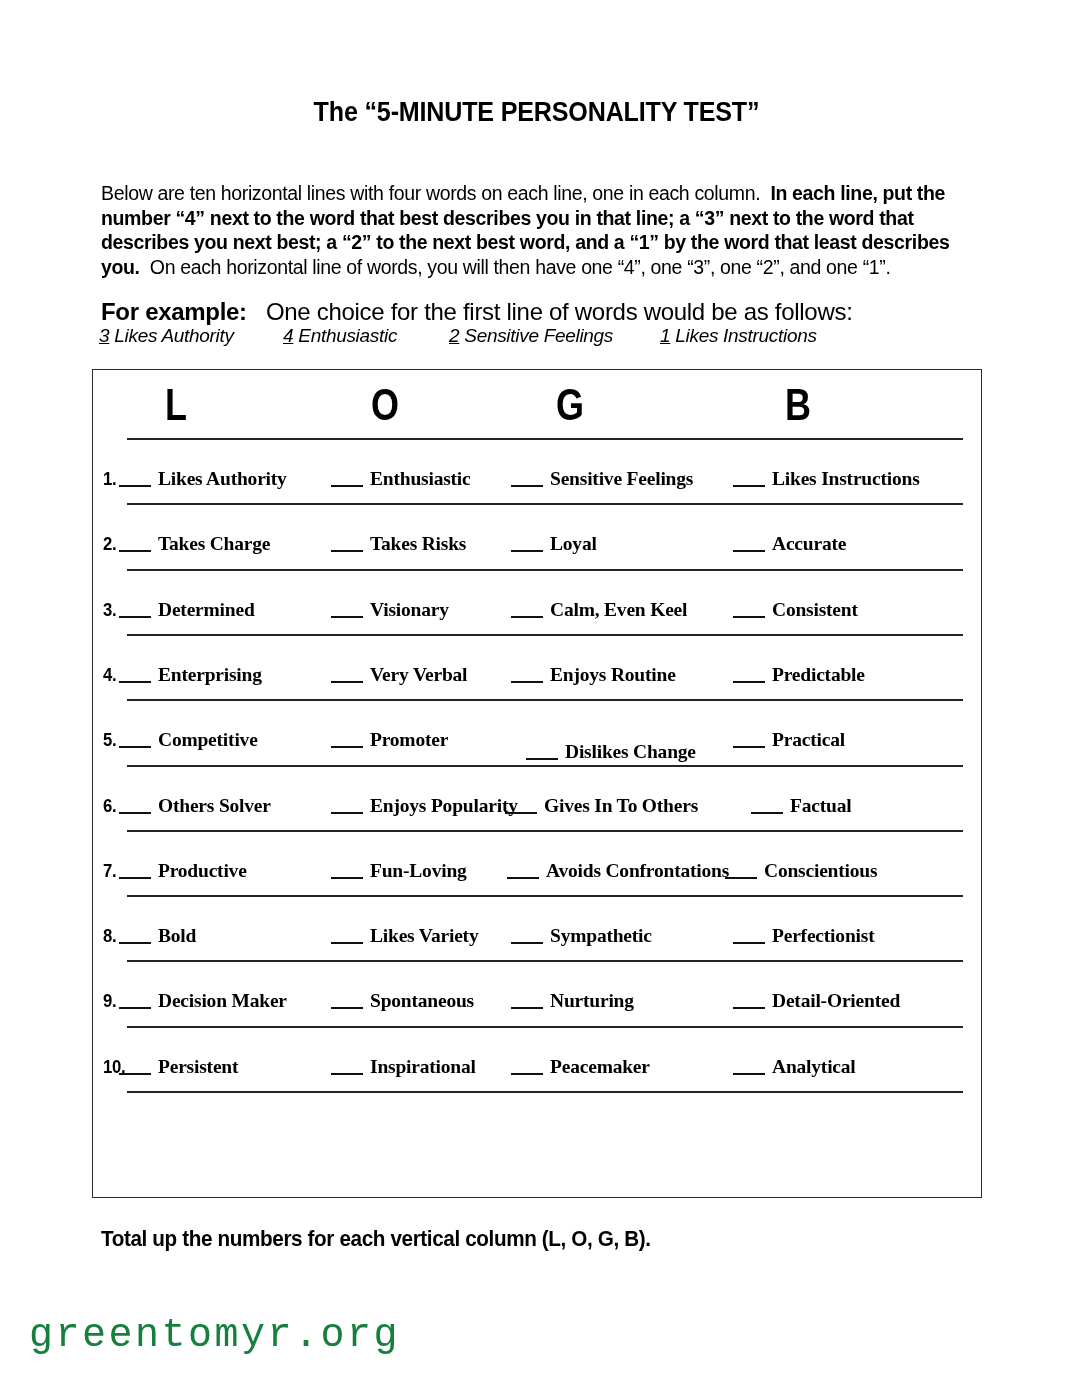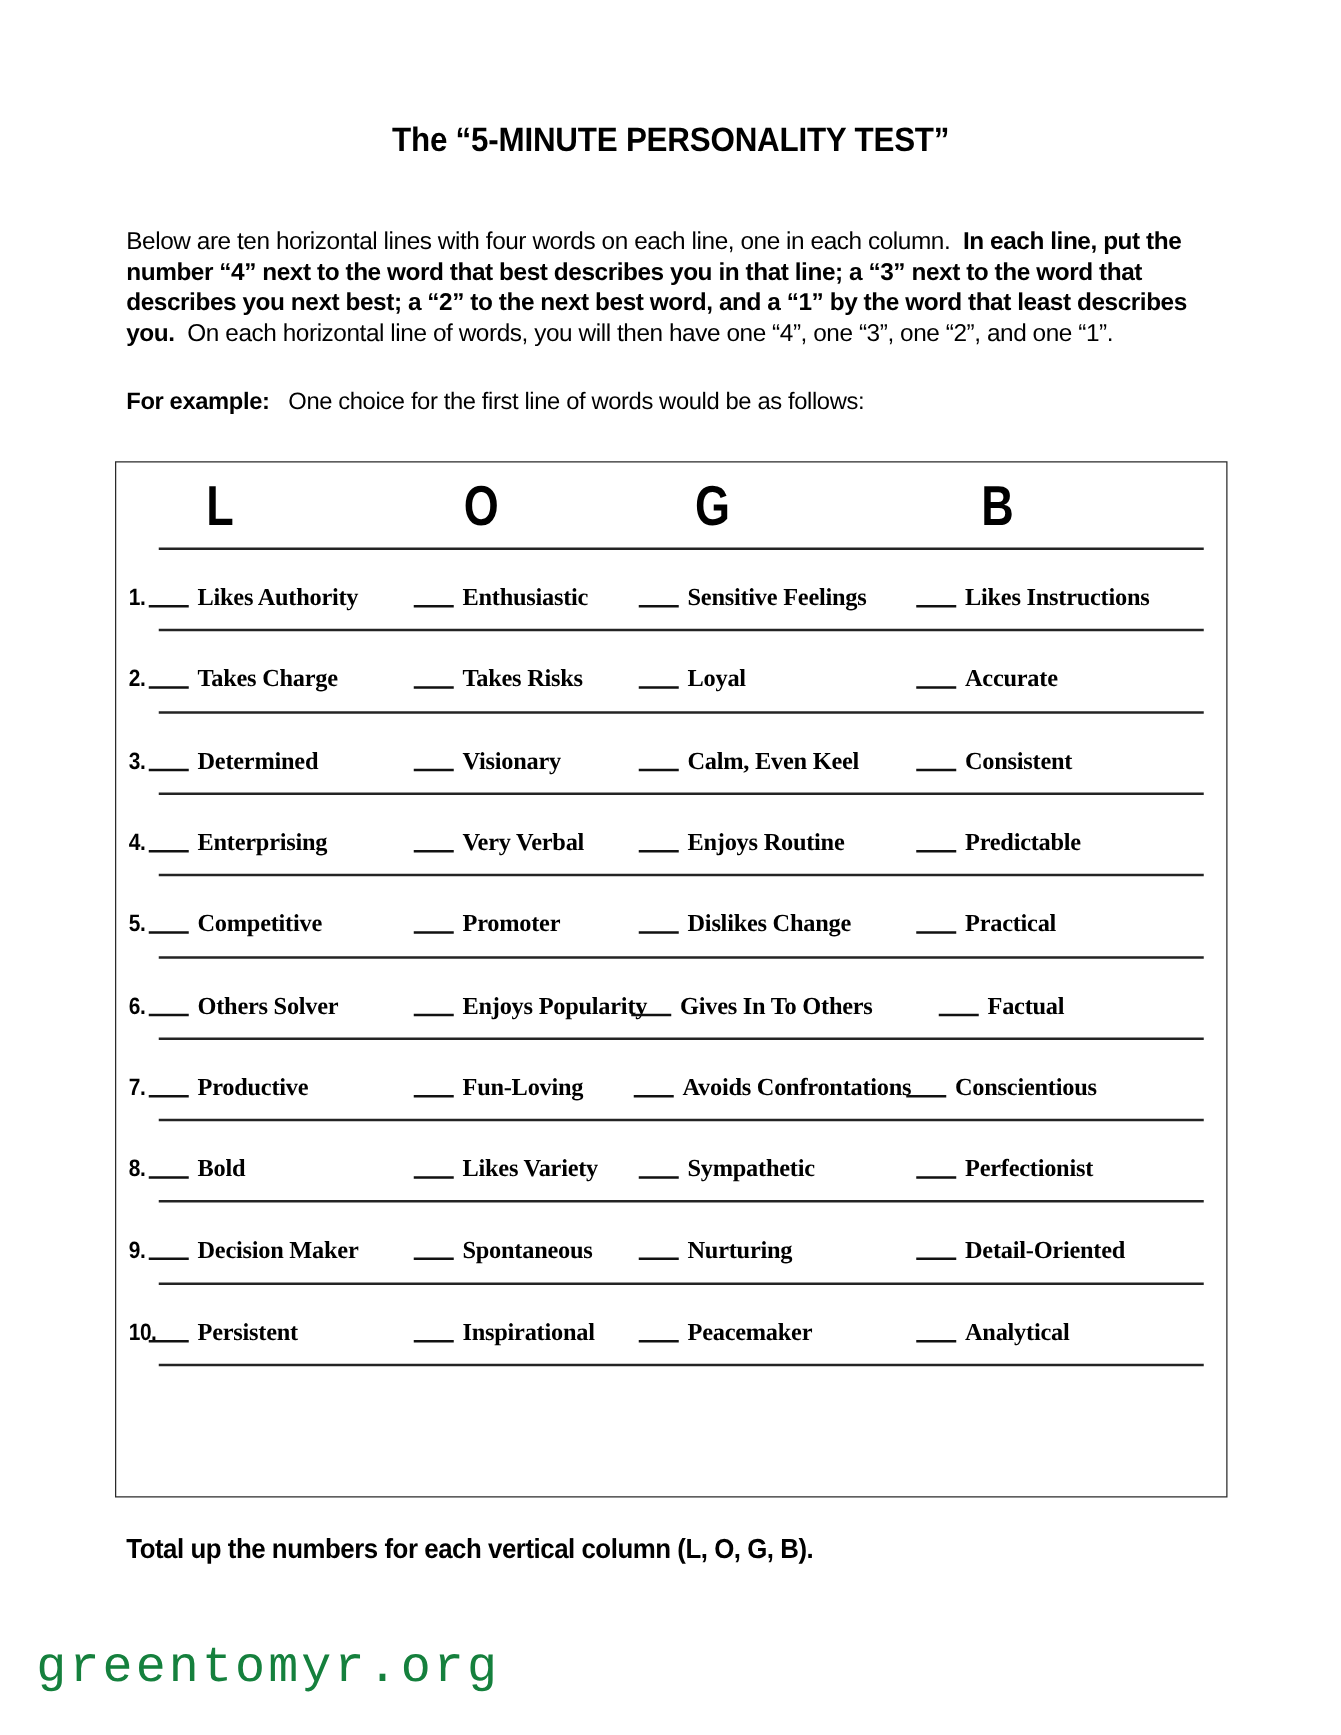--- a/index.html
+++ b/index.html
@@ -55,9 +55,9 @@
   .example-line {
     position: absolute;
     left: 101px;
-    top: 311px;
-    font-family: "Liberation Sans", sans-serif;
-    font-size: 19px;
+    top: 298px;
+    font-family: "Liberation Sans", sans-serif;
+    font-size: 24px;
     letter-spacing: -0.3px;
     white-space: nowrap;
   }

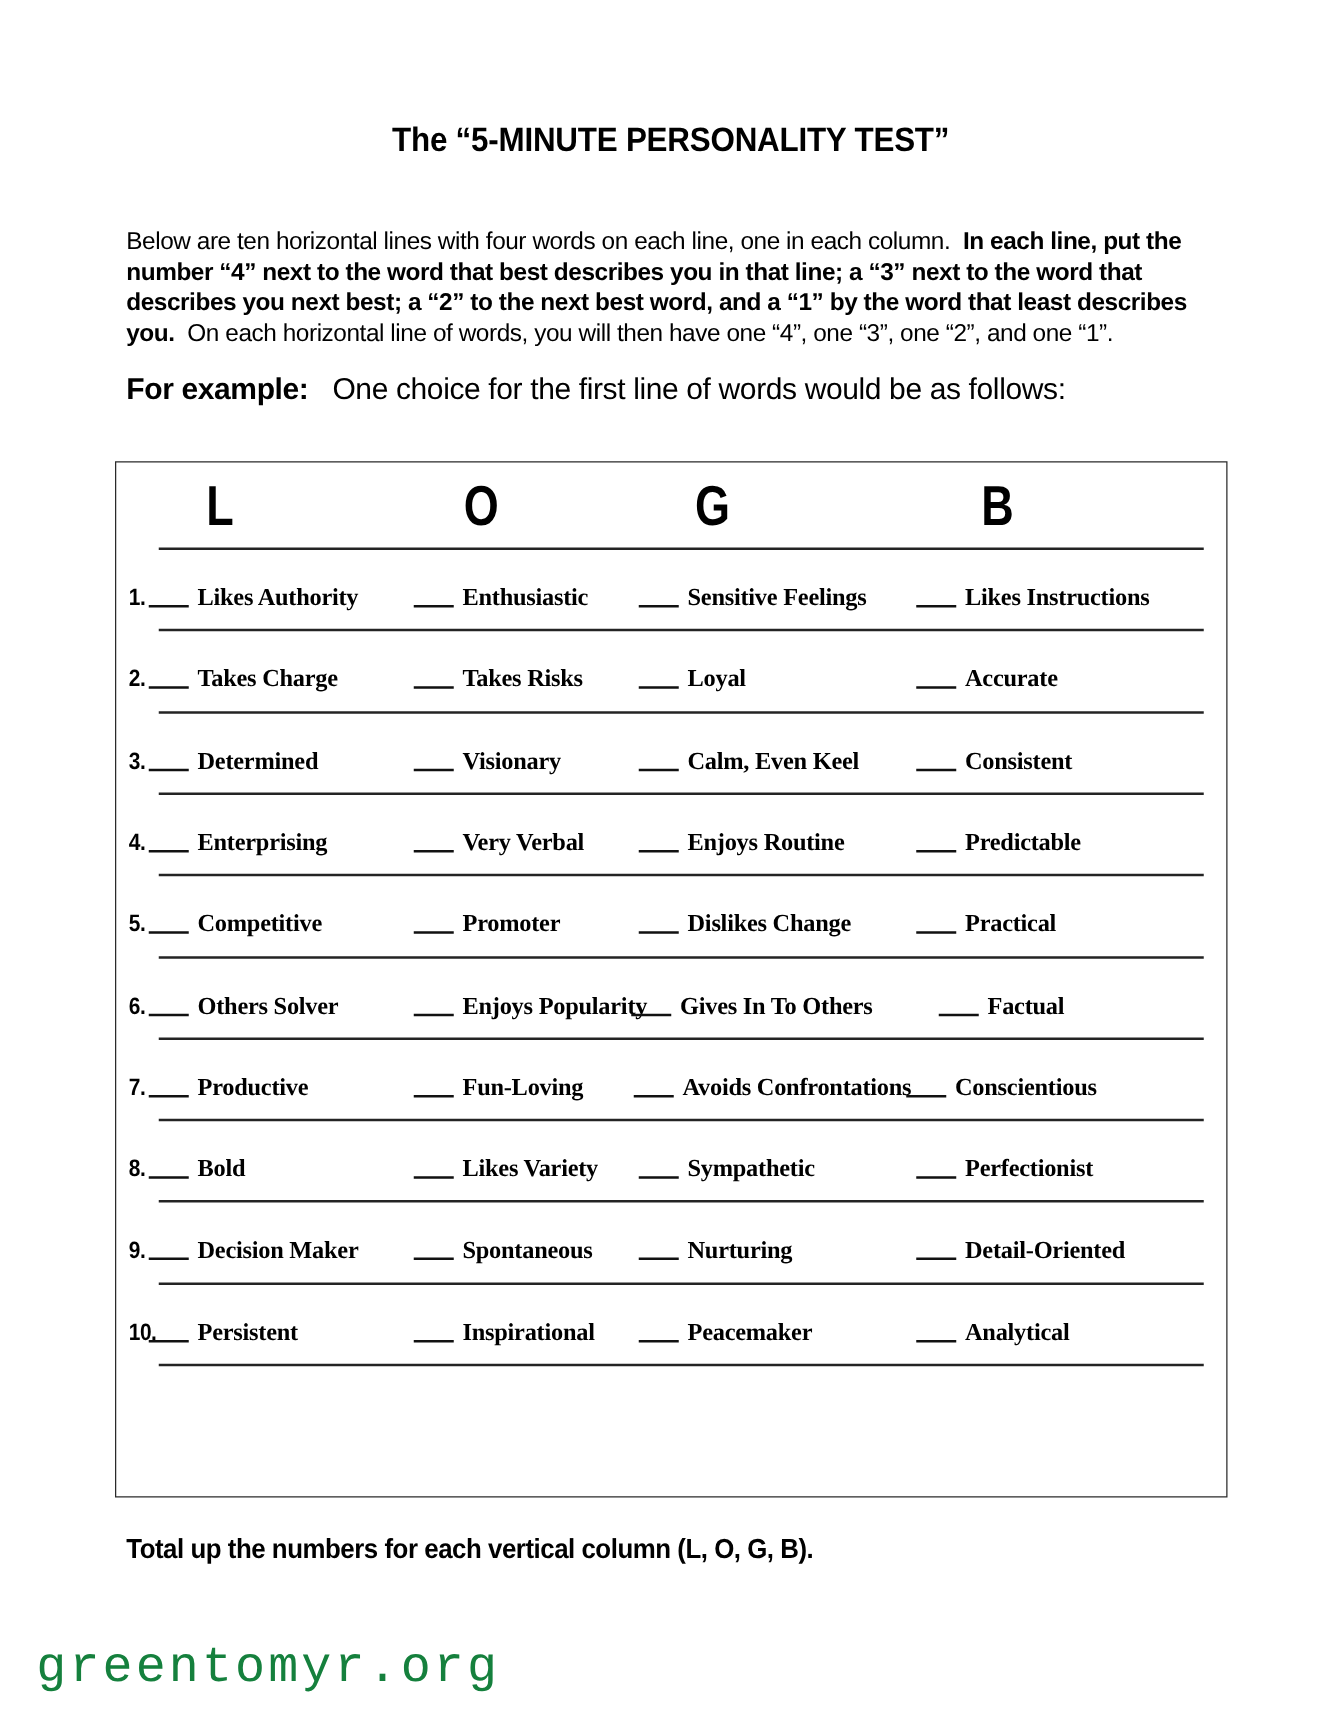--- a/index.html
+++ b/index.html
@@ -234,6 +234,12 @@
     <span>&nbsp;&nbsp;</span><span>One choice for the first line of words would be as follows:</span>
   </div>
 
+  <div class="example-answers">
+    <span class="ex ex-0"><span class="num">3</span> <span>Likes Authority</span></span>
+    <span class="ex ex-1"><span class="num">4</span> <span>Enthusiastic</span></span>
+    <span class="ex ex-2"><span class="num">2</span> <span>Sensitive Feelings</span></span>
+    <span class="ex ex-3"><span class="num">1</span> <span>Likes Instructions</span></span>
+  </div>
 
   <div class="test-box">
 

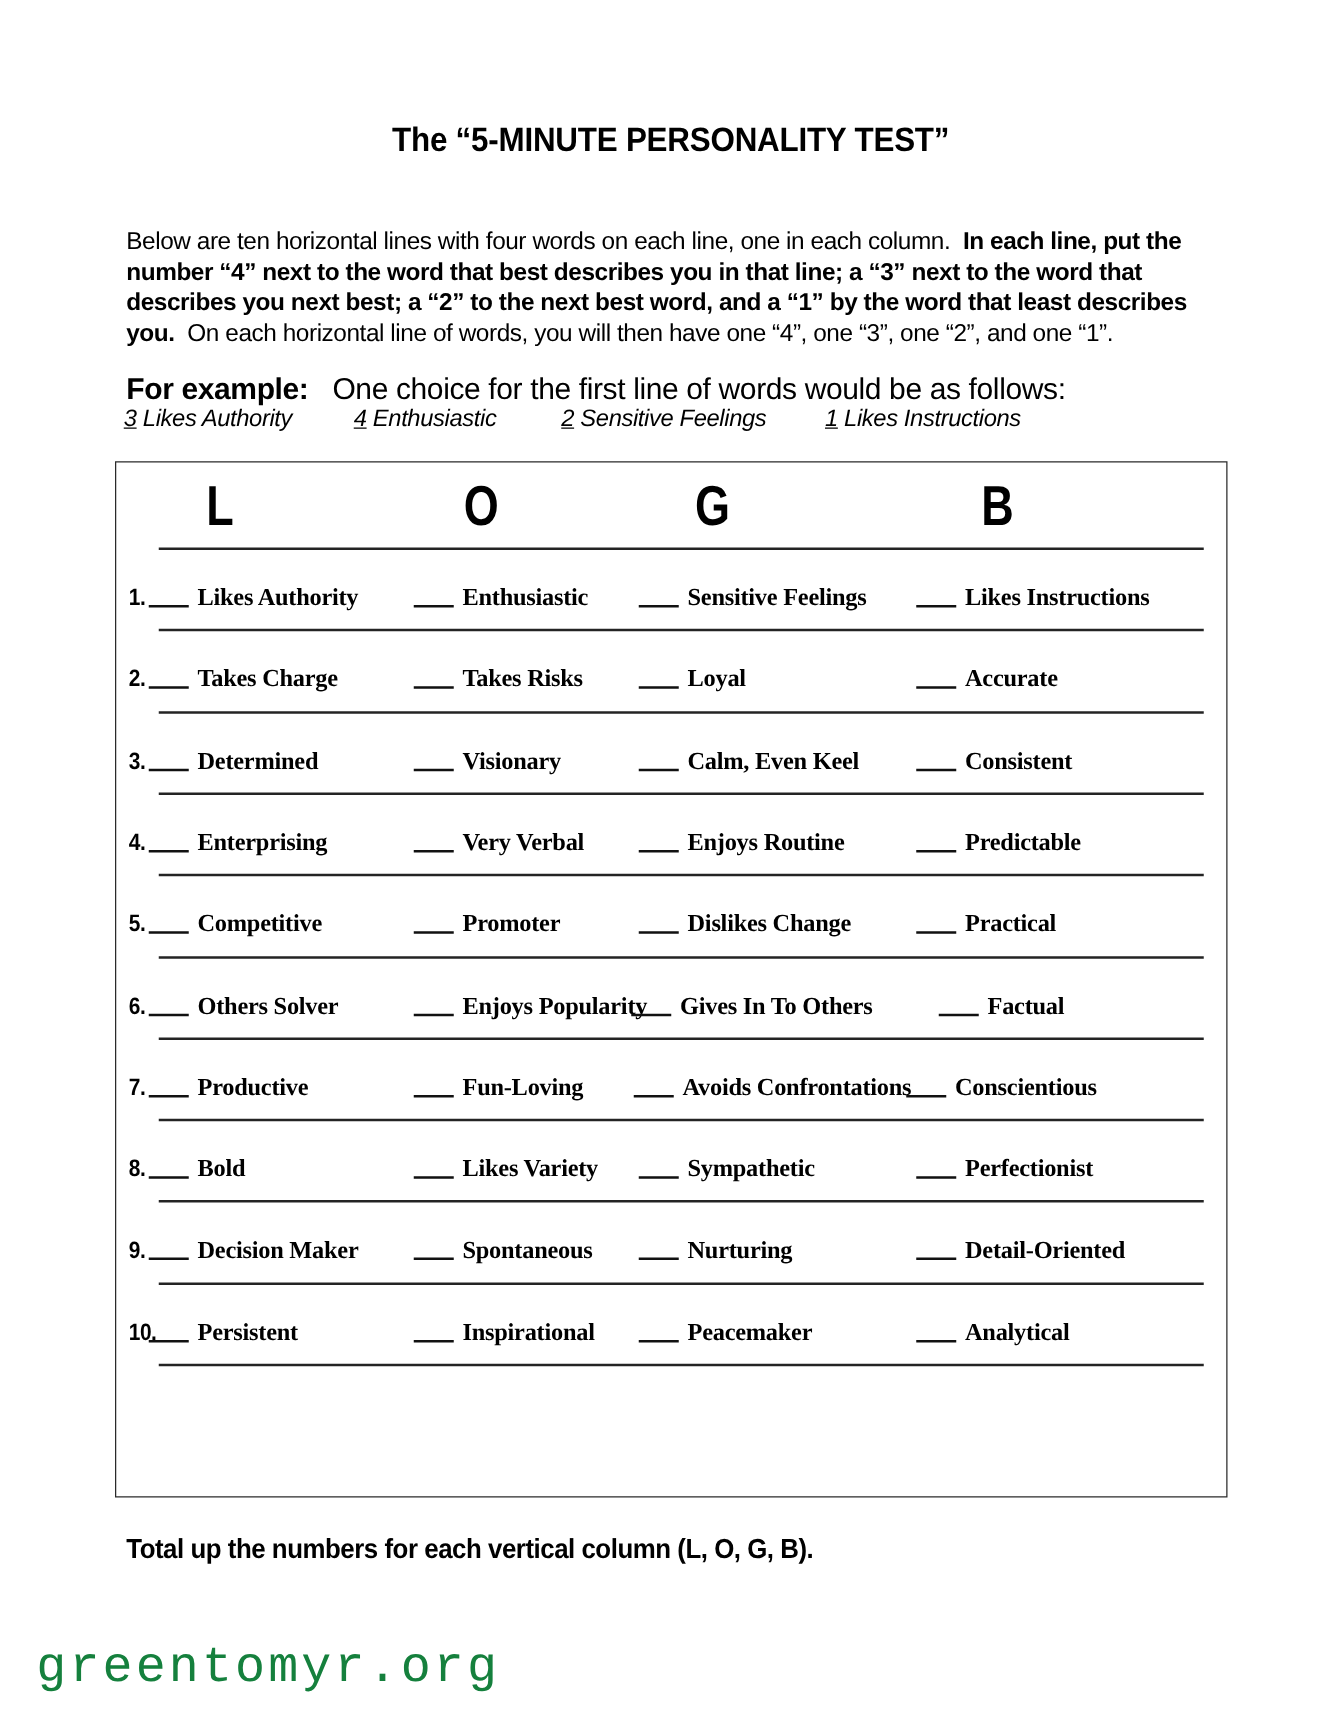--- a/index.html
+++ b/index.html
@@ -296,7 +296,7 @@
           <div class="row-num">5.</div>
           <div class="cell" style="left: 26px;"><span class="blank"></span><span>Competitive</span></div>
           <div class="cell" style="left: 238px;"><span class="blank"></span><span>Promoter</span></div>
-          <div class="cell" style="left: 418px;"><span class="blank"></span><span>Dislikes Change</span></div>
+          <div class="cell" style="left: 433px; margin-top: 12px;"><span class="blank"></span><span>Dislikes Change</span></div>
           <div class="cell" style="left: 640px;"><span class="blank"></span><span>Practical</span></div>
         </div>
         <div class="test-row" style="top: 424.5px;">

